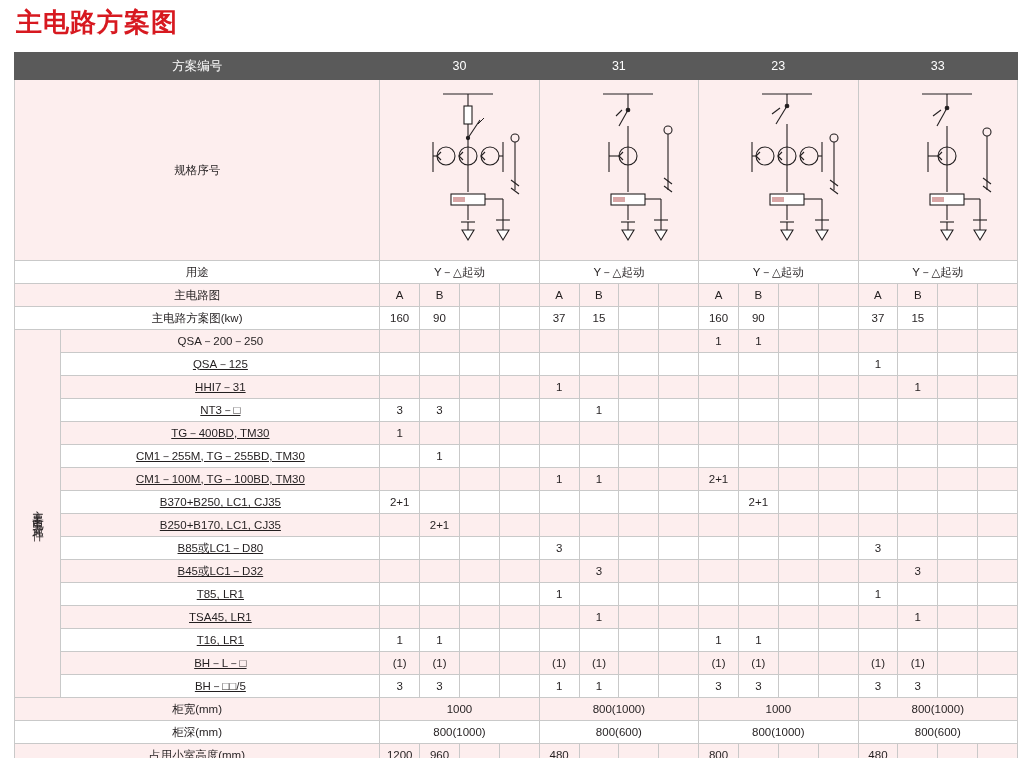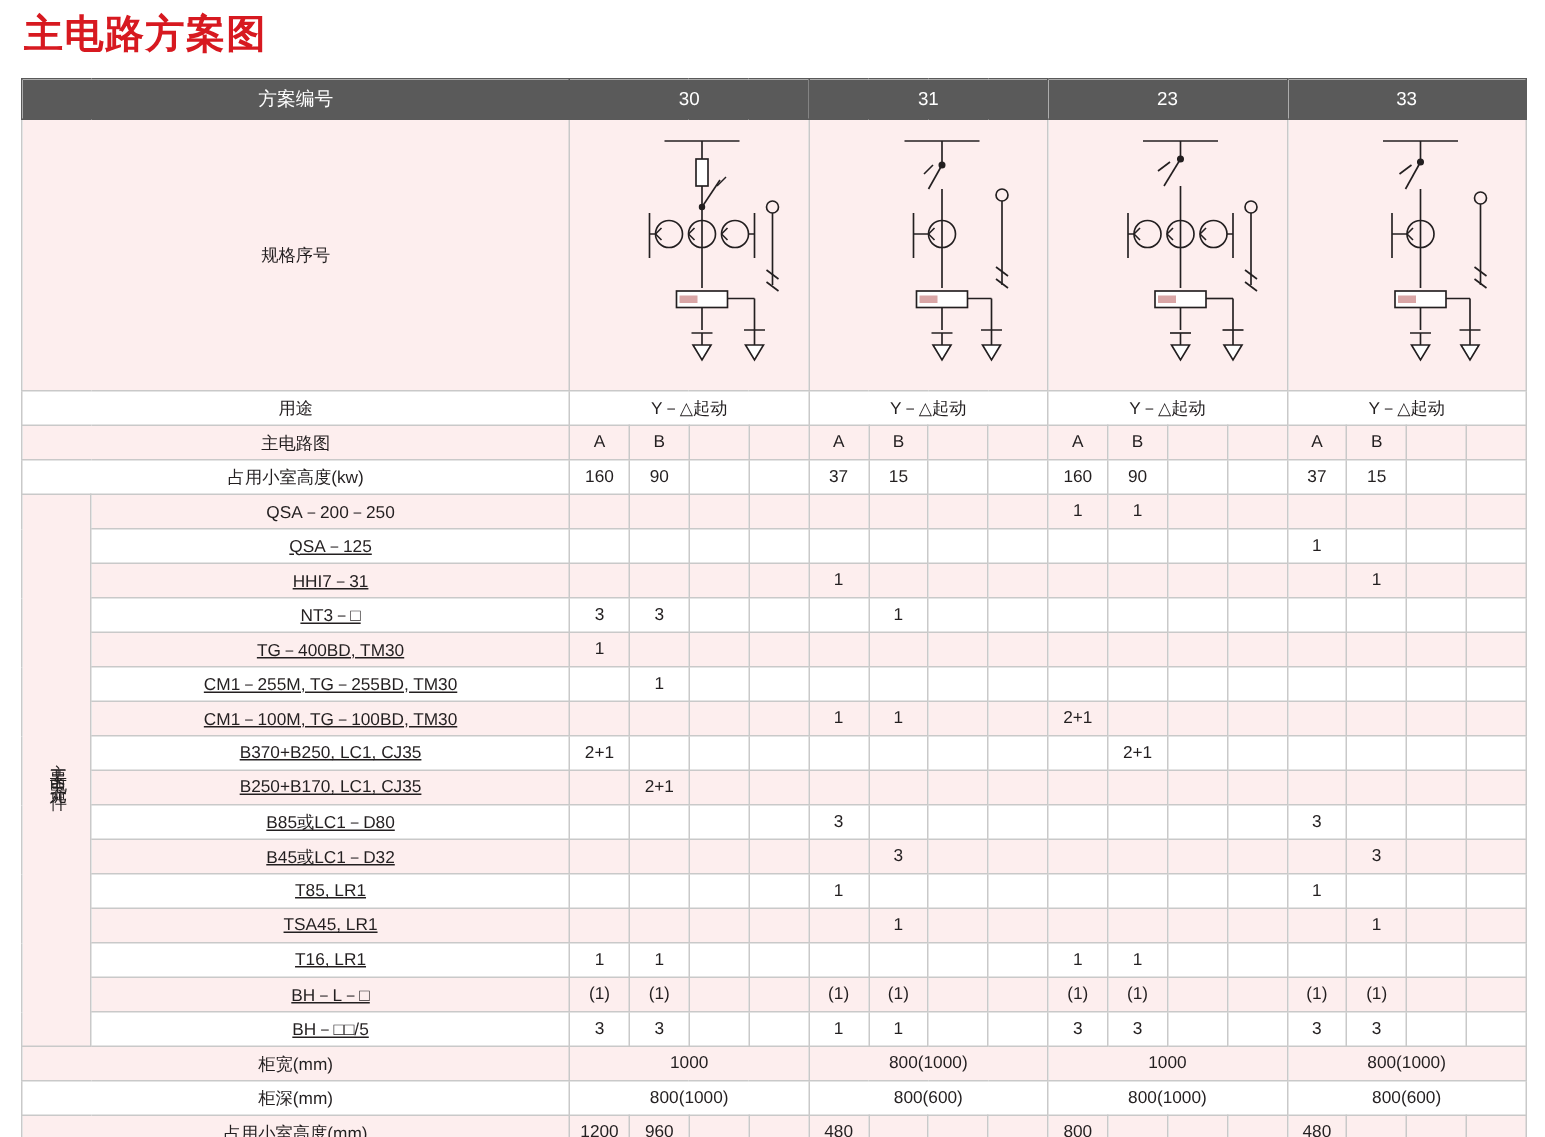--- a/index.html
+++ b/index.html
@@ -281,7 +281,7 @@
     </tr>
 
     <tr class="white">
-      <td colspan="2" class="lbl">占用小室高度(kw)</td>
+      <td colspan="2" class="lbl">主电路方案图(kw)</td>
       <td>160</td>
       <td>90</td>
       <td></td>

